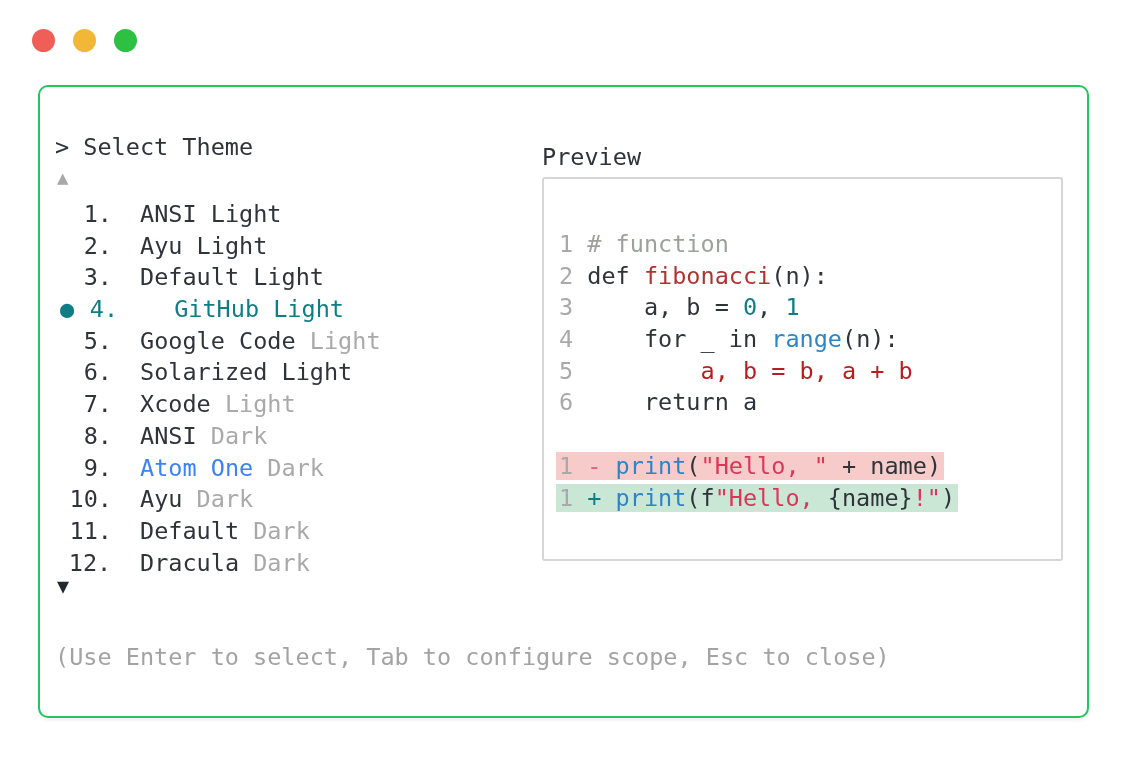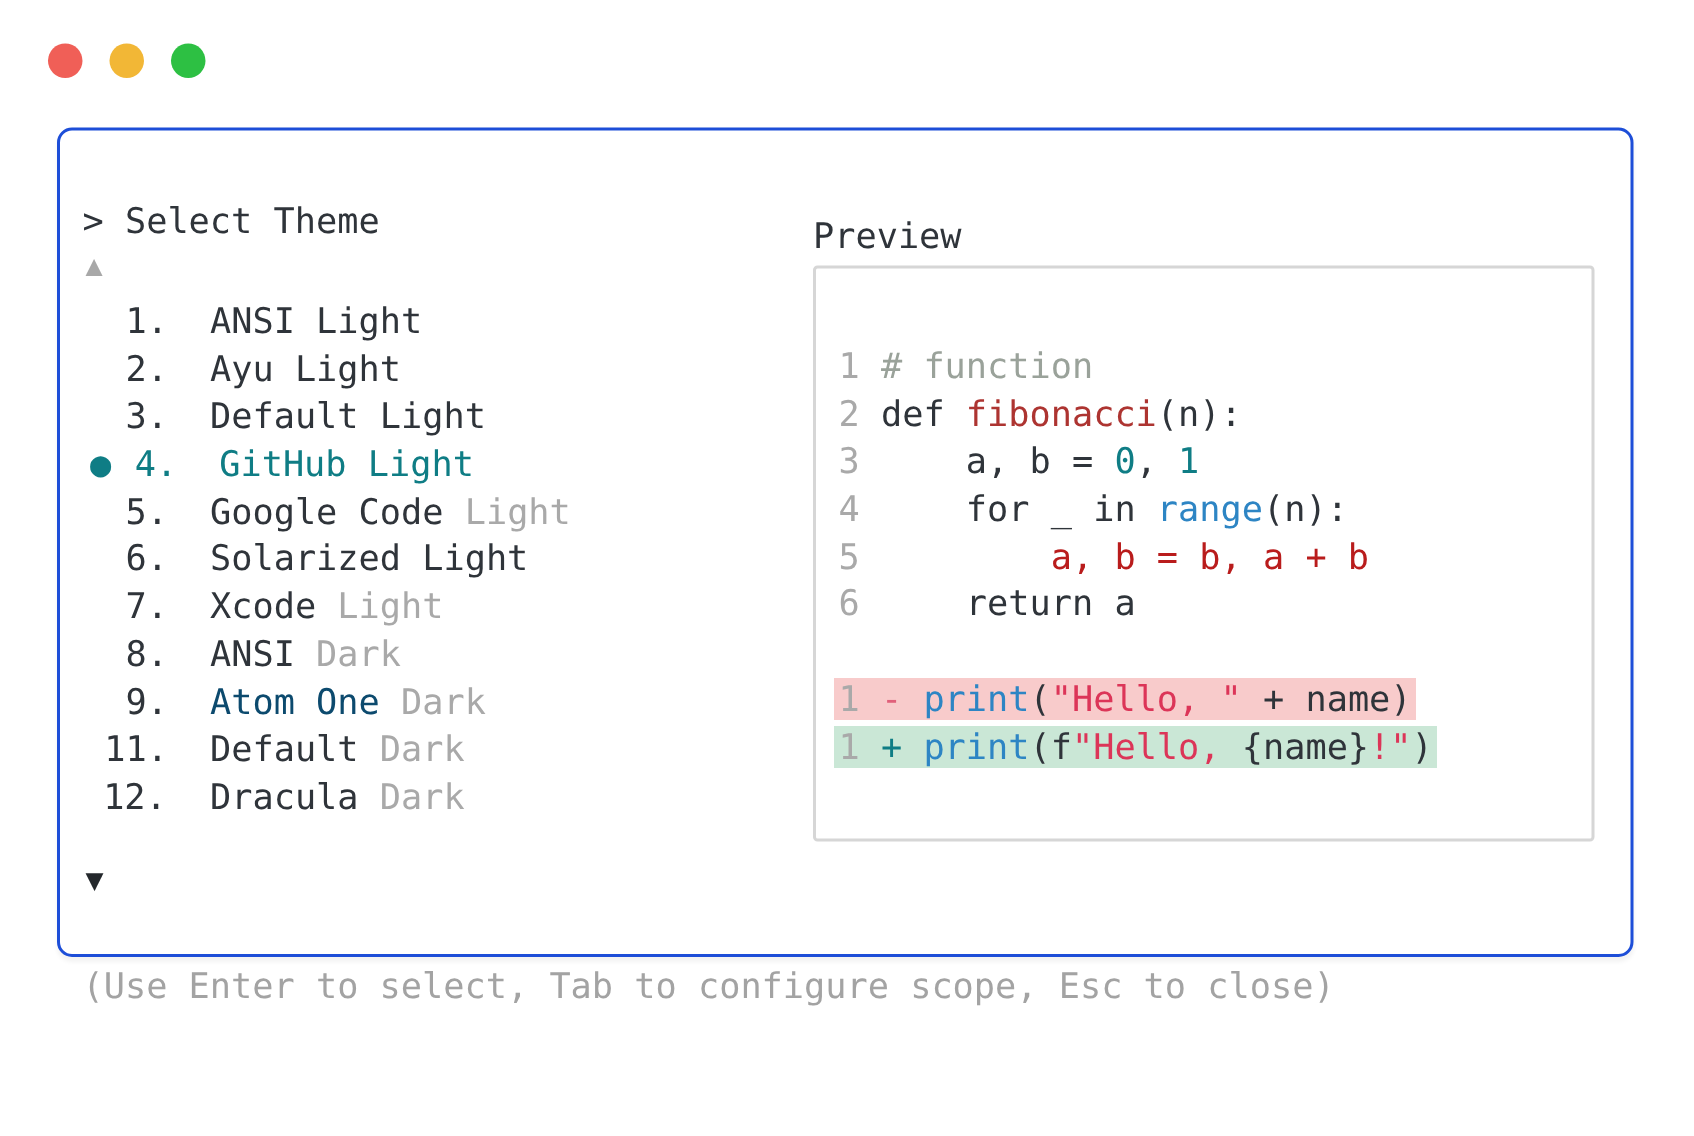--- a/index.html
+++ b/index.html
@@ -8,8 +8,8 @@
   .tl { position:absolute; top:29px; width:23px; height:23px; border-radius:50%; }
   .tl.c1 { left:32px; } .tl.c2 { left:73px; } .tl.c3 { left:114px; }
 
-  .panel { position:absolute; left:38px; top:85px; width:1051px; height:553px;
-    border:2px solid #1d4ed8; border-radius:10px; background:#fff;
+  .panel { position:absolute; left:38px; top:85px; width:1051px; height:633px;
+    border:2px solid #22c55e; border-radius:10px; background:#fff;
     box-shadow:0 3px 3px rgba(0,0,0,0.05); }
 
   .mono { font-size:23.5px; line-height:31.7px; white-space:pre; color:#2f343a; }

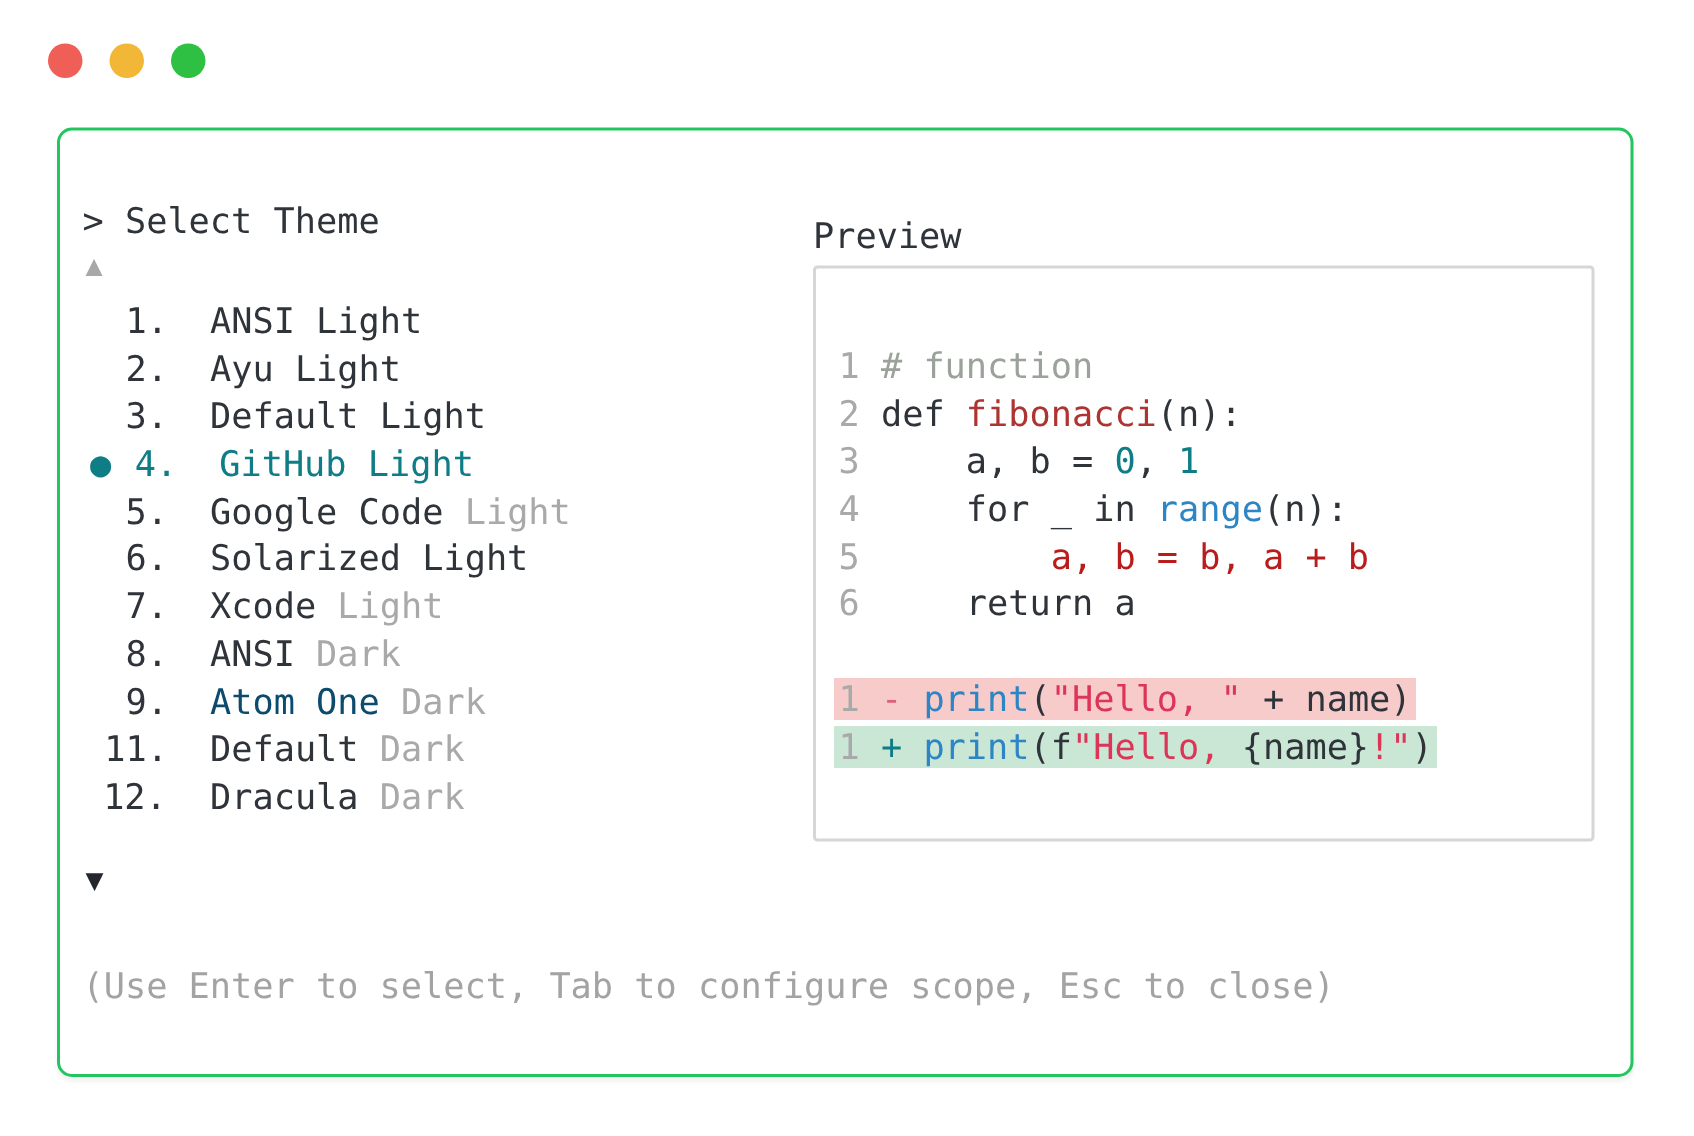--- a/index.html
+++ b/index.html
@@ -51,7 +51,7 @@
       <div class="trow"><span class="cell-bullet" style="color: rgb(15, 125, 133);"></span><span class="cell-num" style="color: rgb(47, 52, 58);">1.</span><span class="cell-name"><span style="color: rgb(47, 52, 58);">ANSI Light</span><span style="color: rgb(169, 169, 169);"></span></span></div>
       <div class="trow"><span class="cell-bullet" style="color: rgb(15, 125, 133);"></span><span class="cell-num" style="color: rgb(47, 52, 58);">2.</span><span class="cell-name"><span style="color: rgb(47, 52, 58);">Ayu Light</span><span style="color: rgb(169, 169, 169);"></span></span></div>
       <div class="trow"><span class="cell-bullet" style="color: rgb(15, 125, 133);"></span><span class="cell-num" style="color: rgb(47, 52, 58);">3.</span><span class="cell-name"><span style="color: rgb(47, 52, 58);">Default Light</span><span style="color: rgb(169, 169, 169);"></span></span></div>
-      <div class="trow"><span class="cell-bullet" style="color: rgb(15, 125, 133);">●</span><span class="cell-num" style="color: rgb(15, 125, 133);">4.</span><span class="cell-name"><span style="color: rgb(15, 125, 133);">GitHub Light</span><span style="color: rgb(169, 169, 169);"></span></span></div>
+      <div class="trow"><span class="cell-bullet" style="color: rgb(15, 125, 133);">●</span><span class="cell-num" style="color: rgb(15, 125, 133);">4.</span><span class="cell-name"><span style="color: rgb(15, 125, 133); margin-left: 28px;">GitHub Light</span><span style="color: rgb(169, 169, 169);"></span></span></div>
       <div class="trow"><span class="cell-bullet" style="color: rgb(15, 125, 133);"></span><span class="cell-num" style="color: rgb(47, 52, 58);">5.</span><span class="cell-name"><span style="color: rgb(47, 52, 58);">Google Code</span><span style="color: rgb(169, 169, 169);"> Light</span></span></div>
       <div class="trow"><span class="cell-bullet" style="color: rgb(15, 125, 133);"></span><span class="cell-num" style="color: rgb(47, 52, 58);">6.</span><span class="cell-name"><span style="color: rgb(47, 52, 58);">Solarized Light</span><span style="color: rgb(169, 169, 169);"></span></span></div>
       <div class="trow"><span class="cell-bullet" style="color: rgb(15, 125, 133);"></span><span class="cell-num" style="color: rgb(47, 52, 58);">7.</span><span class="cell-name"><span style="color: rgb(47, 52, 58);">Xcode</span><span style="color: rgb(169, 169, 169);"> Light</span></span></div>

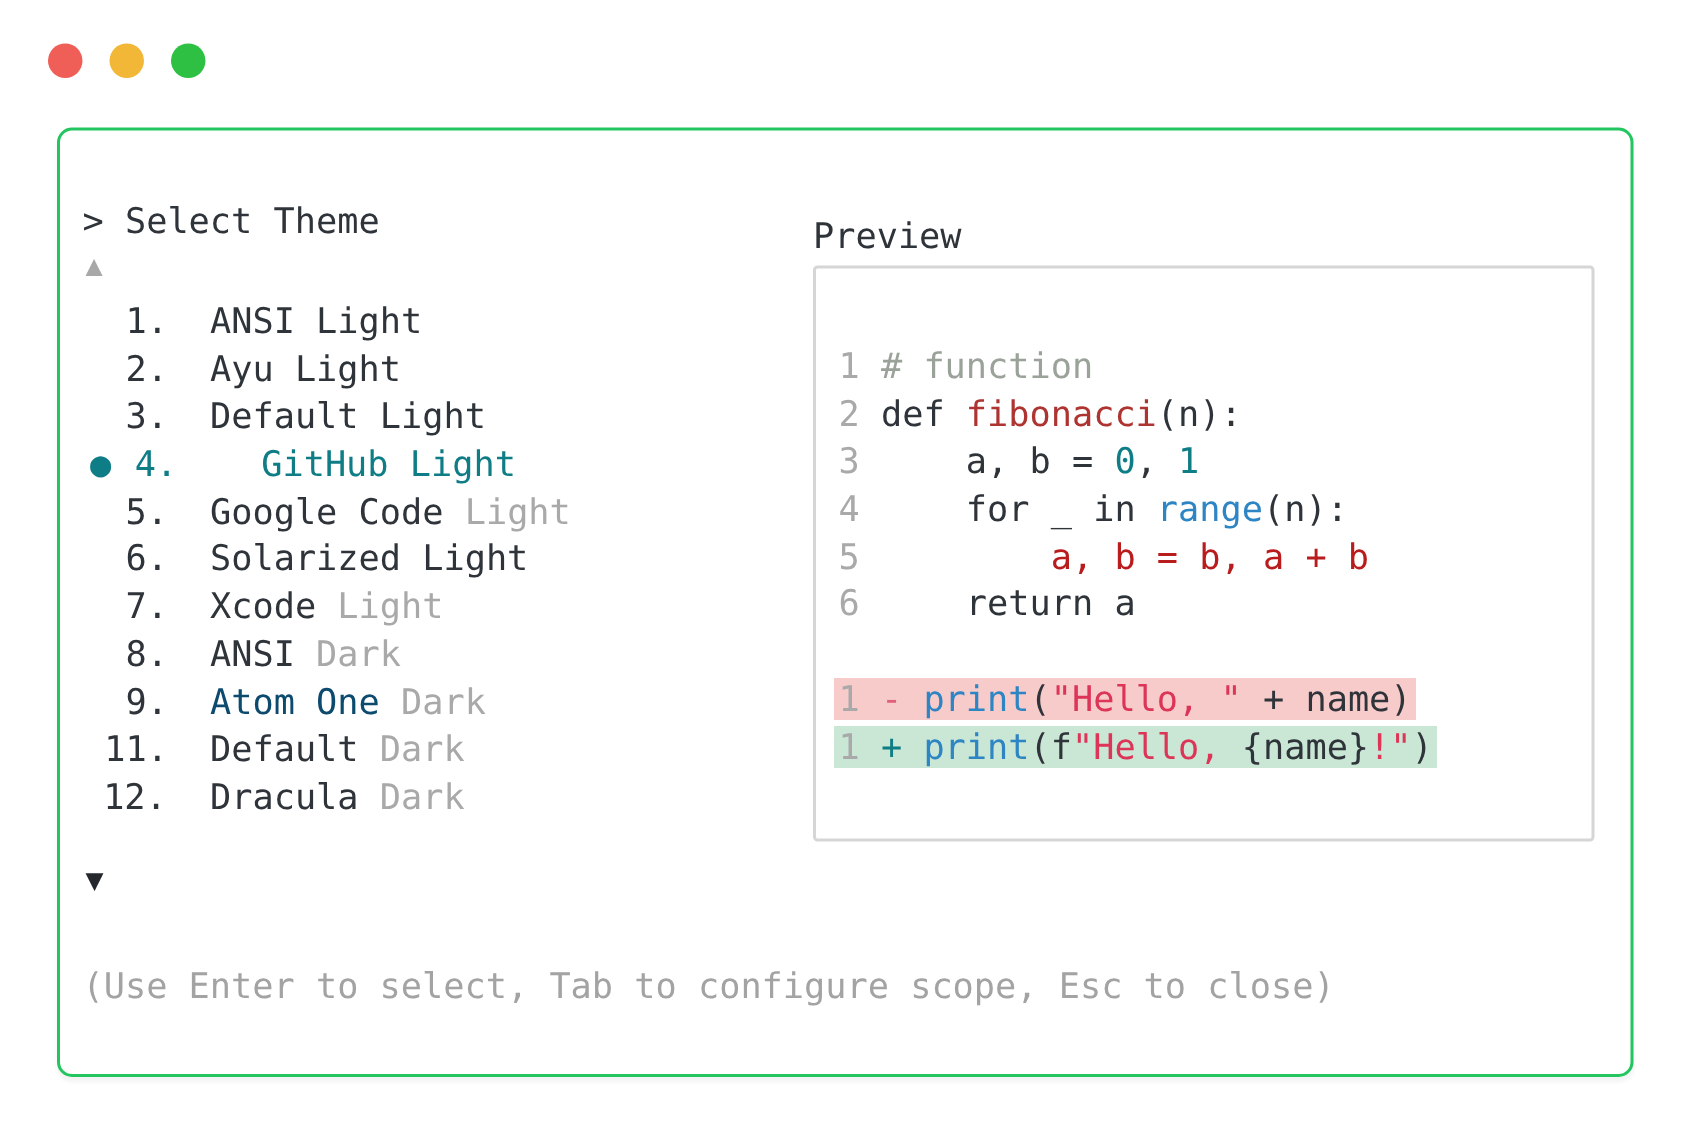--- a/index.html
+++ b/index.html
@@ -56,7 +56,7 @@
       <div class="trow"><span class="cell-bullet" style="color: rgb(15, 125, 133);"></span><span class="cell-num" style="color: rgb(47, 52, 58);">6.</span><span class="cell-name"><span style="color: rgb(47, 52, 58);">Solarized Light</span><span style="color: rgb(169, 169, 169);"></span></span></div>
       <div class="trow"><span class="cell-bullet" style="color: rgb(15, 125, 133);"></span><span class="cell-num" style="color: rgb(47, 52, 58);">7.</span><span class="cell-name"><span style="color: rgb(47, 52, 58);">Xcode</span><span style="color: rgb(169, 169, 169);"> Light</span></span></div>
       <div class="trow"><span class="cell-bullet" style="color: rgb(15, 125, 133);"></span><span class="cell-num" style="color: rgb(47, 52, 58);">8.</span><span class="cell-name"><span style="color: rgb(47, 52, 58);">ANSI</span><span style="color: rgb(169, 169, 169);"> Dark</span></span></div>
-      <div class="trow"><span class="cell-bullet" style="color: rgb(15, 125, 133);"></span><span class="cell-num" style="color: rgb(47, 52, 58);">9.</span><span class="cell-name"><span style="color: #0c4a6e; text-align: center;">Atom One</span><span style="color: rgb(169, 169, 169);"> Dark</span></span></div>
+      <div class="trow"><span class="cell-bullet" style="color: rgb(15, 125, 133);"></span><span class="cell-num" style="color: rgb(47, 52, 58);">9.</span><span class="cell-name"><span style="color: #3b82f6; text-align: center;">Atom One</span><span style="color: rgb(169, 169, 169);"> Dark</span></span></div>
       <div class="trow"><span class="cell-bullet" style="color: rgb(15, 125, 133);"></span><span class="cell-num" style="color: rgb(47, 52, 58);">11.</span><span class="cell-name"><span style="color: rgb(47, 52, 58);">Default</span><span style="color: rgb(169, 169, 169);"> Dark</span></span></div>
       <div class="trow"><span class="cell-bullet" style="color: rgb(15, 125, 133);"></span><span class="cell-num" style="color: rgb(47, 52, 58); text-align: center;">12.</span><span class="cell-name"><span style="color: rgb(47, 52, 58);">Dracula</span><span style="color: rgb(169, 169, 169);"> Dark</span></span></div>
     </div>

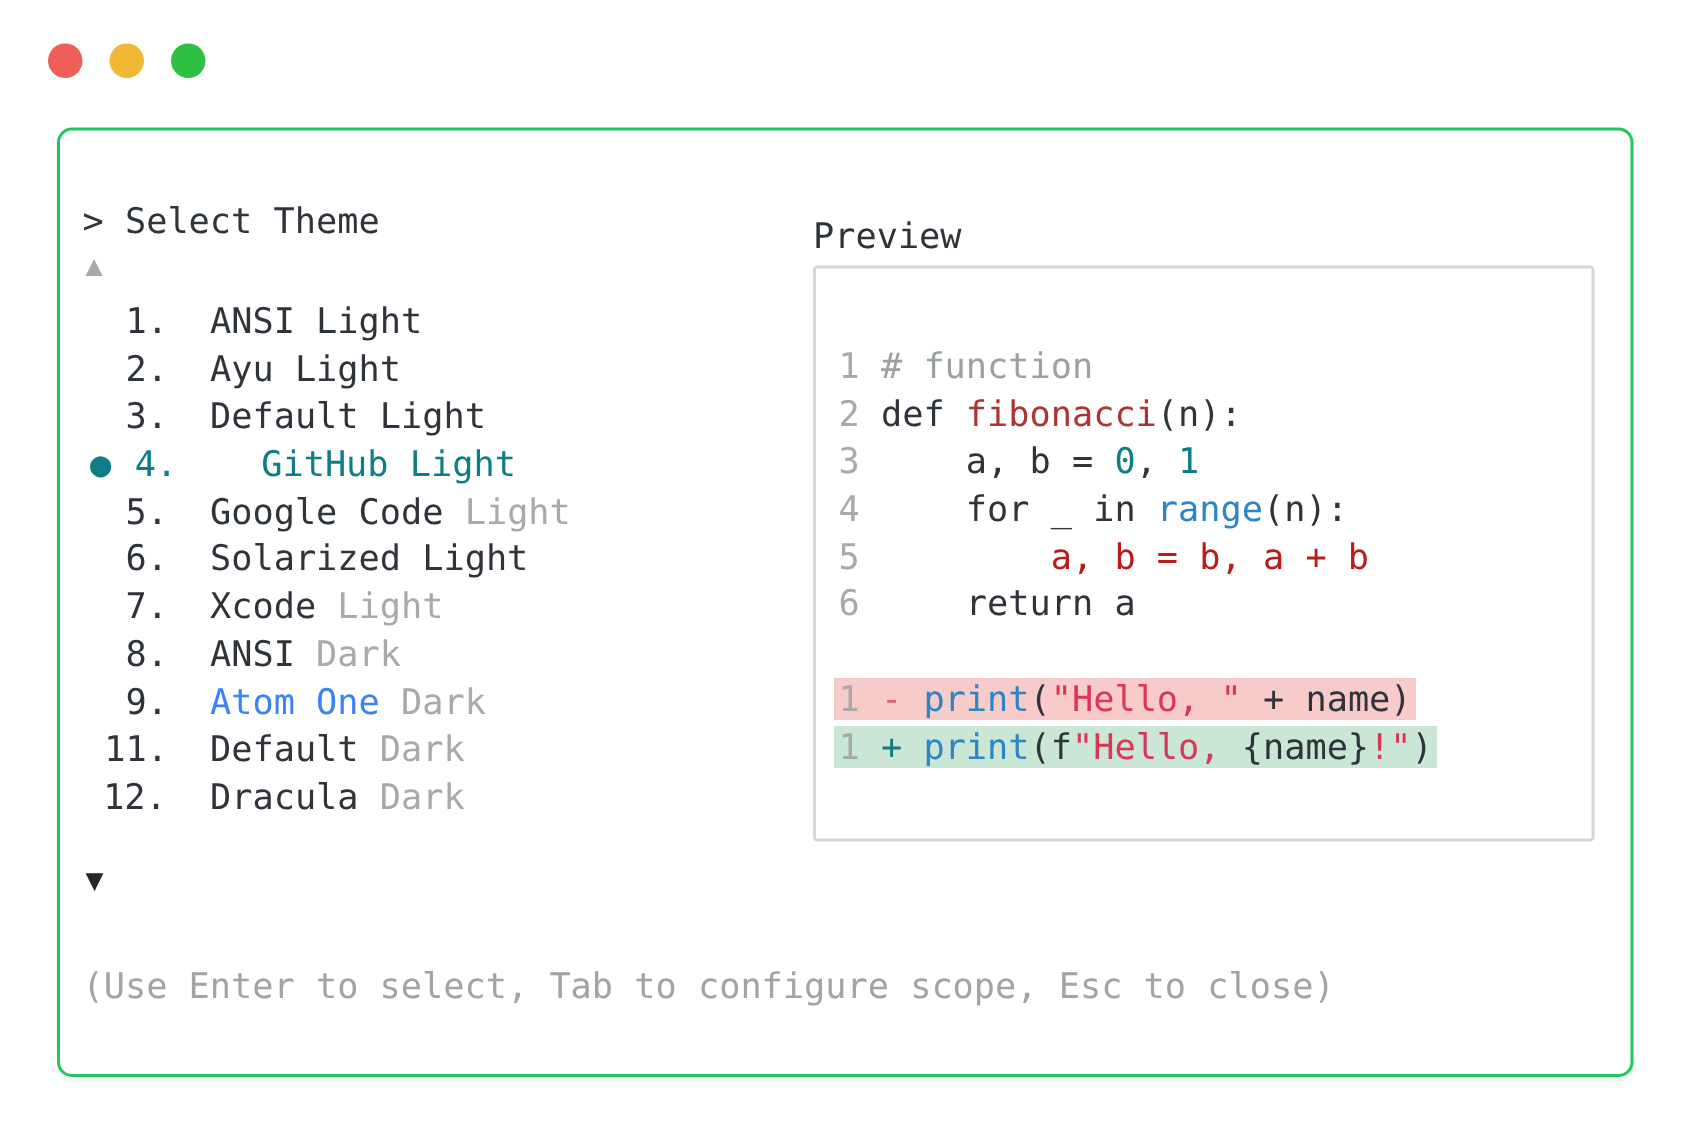--- a/index.html
+++ b/index.html
@@ -57,6 +57,7 @@
       <div class="trow"><span class="cell-bullet" style="color: rgb(15, 125, 133);"></span><span class="cell-num" style="color: rgb(47, 52, 58);">7.</span><span class="cell-name"><span style="color: rgb(47, 52, 58);">Xcode</span><span style="color: rgb(169, 169, 169);"> Light</span></span></div>
       <div class="trow"><span class="cell-bullet" style="color: rgb(15, 125, 133);"></span><span class="cell-num" style="color: rgb(47, 52, 58);">8.</span><span class="cell-name"><span style="color: rgb(47, 52, 58);">ANSI</span><span style="color: rgb(169, 169, 169);"> Dark</span></span></div>
       <div class="trow"><span class="cell-bullet" style="color: rgb(15, 125, 133);"></span><span class="cell-num" style="color: rgb(47, 52, 58);">9.</span><span class="cell-name"><span style="color: #3b82f6; text-align: center;">Atom One</span><span style="color: rgb(169, 169, 169);"> Dark</span></span></div>
+      <div class="trow"><span class="cell-bullet" style="color: rgb(15, 125, 133);"></span><span class="cell-num" style="color: rgb(47, 52, 58);">10.</span><span class="cell-name"><span style="color: rgb(47, 52, 58);">Ayu</span><span style="color: rgb(169, 169, 169);"> Dark</span></span></div>
       <div class="trow"><span class="cell-bullet" style="color: rgb(15, 125, 133);"></span><span class="cell-num" style="color: rgb(47, 52, 58);">11.</span><span class="cell-name"><span style="color: rgb(47, 52, 58);">Default</span><span style="color: rgb(169, 169, 169);"> Dark</span></span></div>
       <div class="trow"><span class="cell-bullet" style="color: rgb(15, 125, 133);"></span><span class="cell-num" style="color: rgb(47, 52, 58); text-align: center;">12.</span><span class="cell-name"><span style="color: rgb(47, 52, 58);">Dracula</span><span style="color: rgb(169, 169, 169);"> Dark</span></span></div>
     </div>

